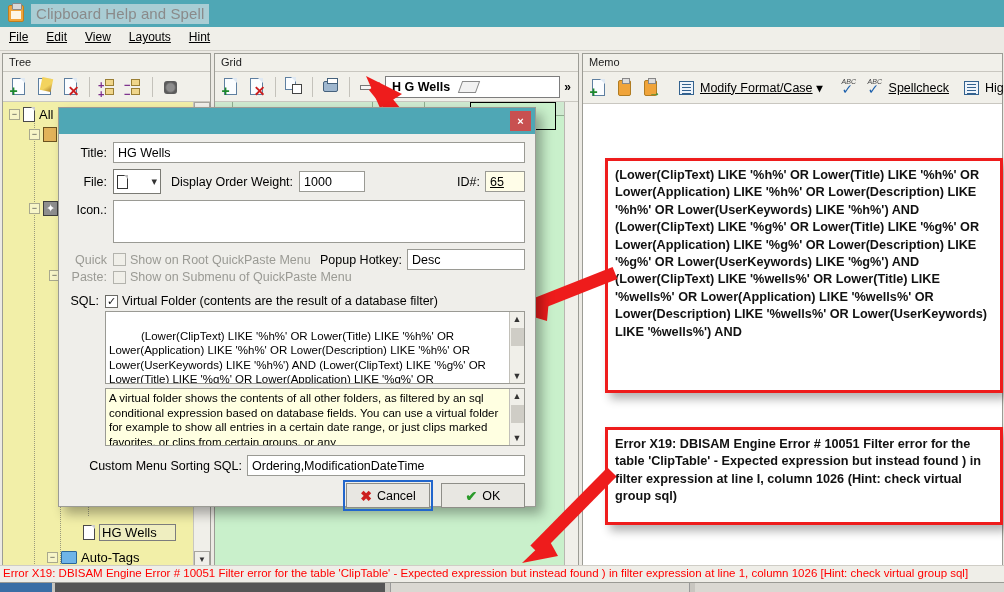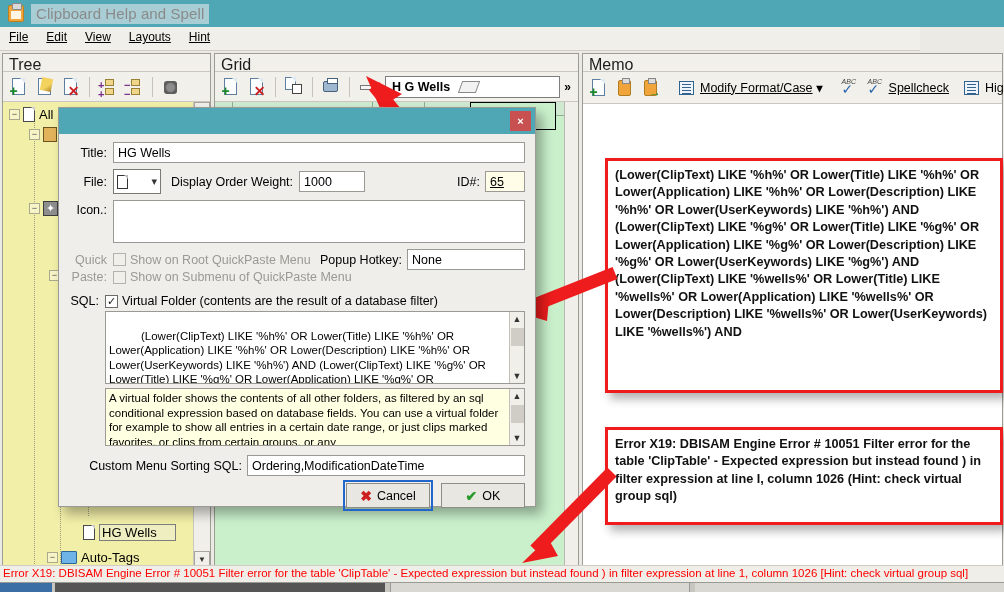--- a/index.html
+++ b/index.html
@@ -66,7 +66,7 @@
   .panel-caption {
     height: 18px; background: #f1f0ea;
     border-bottom: 1px solid #c9c7c0;
-    font-size: 16px; color: #1c1c1c;
+    font-size: 11px; color: #1c1c1c;
     padding: 2px 0 0 6px;
   }
   .panel-toolbar {

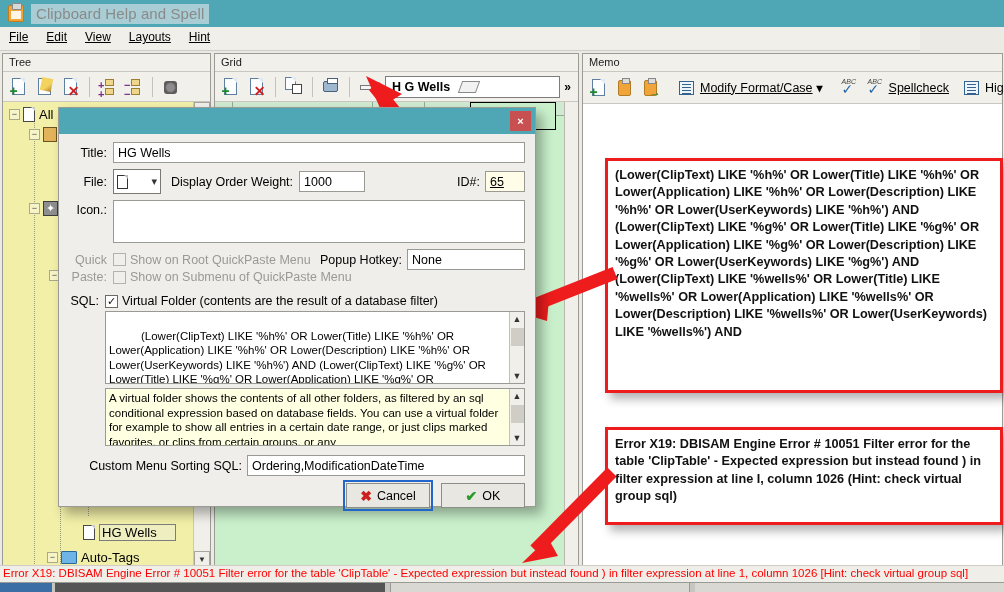--- a/index.html
+++ b/index.html
@@ -603,7 +603,7 @@
         <div class="grey">Show on Root QuickPaste Menu</div>
         <div style="flex:1"></div>
         <div>Popup Hotkey:</div>
-        <div class="tfield" style="width:118px; margin-left:5px;">None</div>
+        <div class="tfield" style="width:118px; margin-left:5px;">Desc</div>
       </div>
 
       <div class="row" style="margin-bottom:10px">

